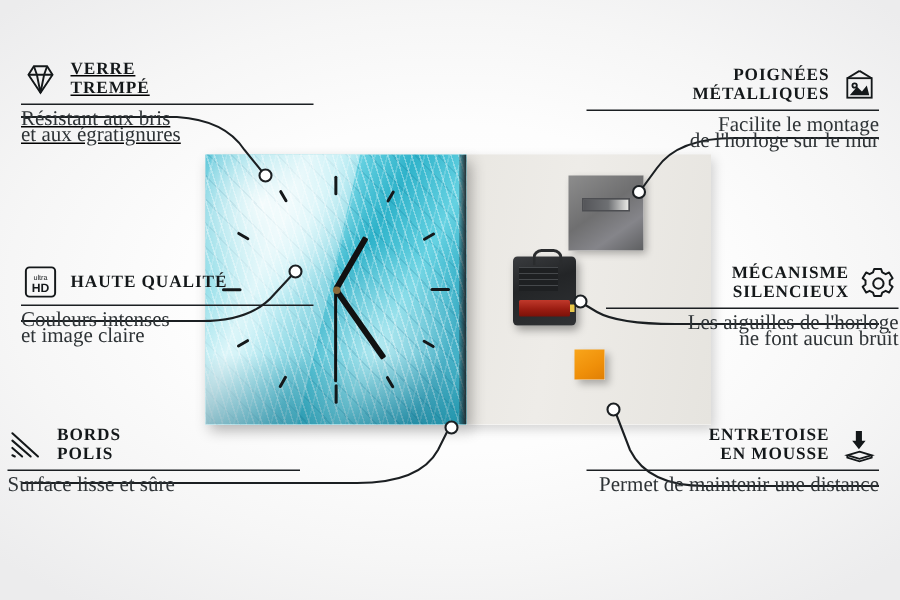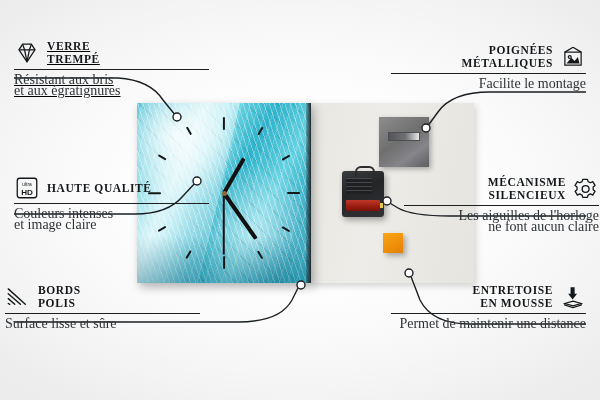--- a/index.html
+++ b/index.html
@@ -248,6 +248,7 @@
     </div>
     <div class="co-rule"></div>
     <div class="co-sub">Facilite le montage</div>
+    <div class="co-sub">de l'horloge sur le mur</div>
   </div>
 
   <div class="callout co-right" style="left:404px;top:176px;">

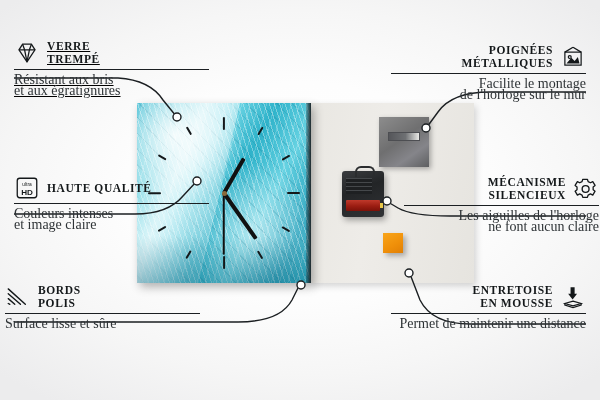--- a/index.html
+++ b/index.html
@@ -266,7 +266,7 @@
     </div>
     <div class="co-rule"></div>
     <div class="co-sub">Les aiguilles de l'horloge</div>
-    <div class="co-sub">ne font aucun claire</div>
+    <div class="co-sub">ne font aucun bruit</div>
   </div>
 
   <div class="callout co-right" style="left:391px;top:284px;">

